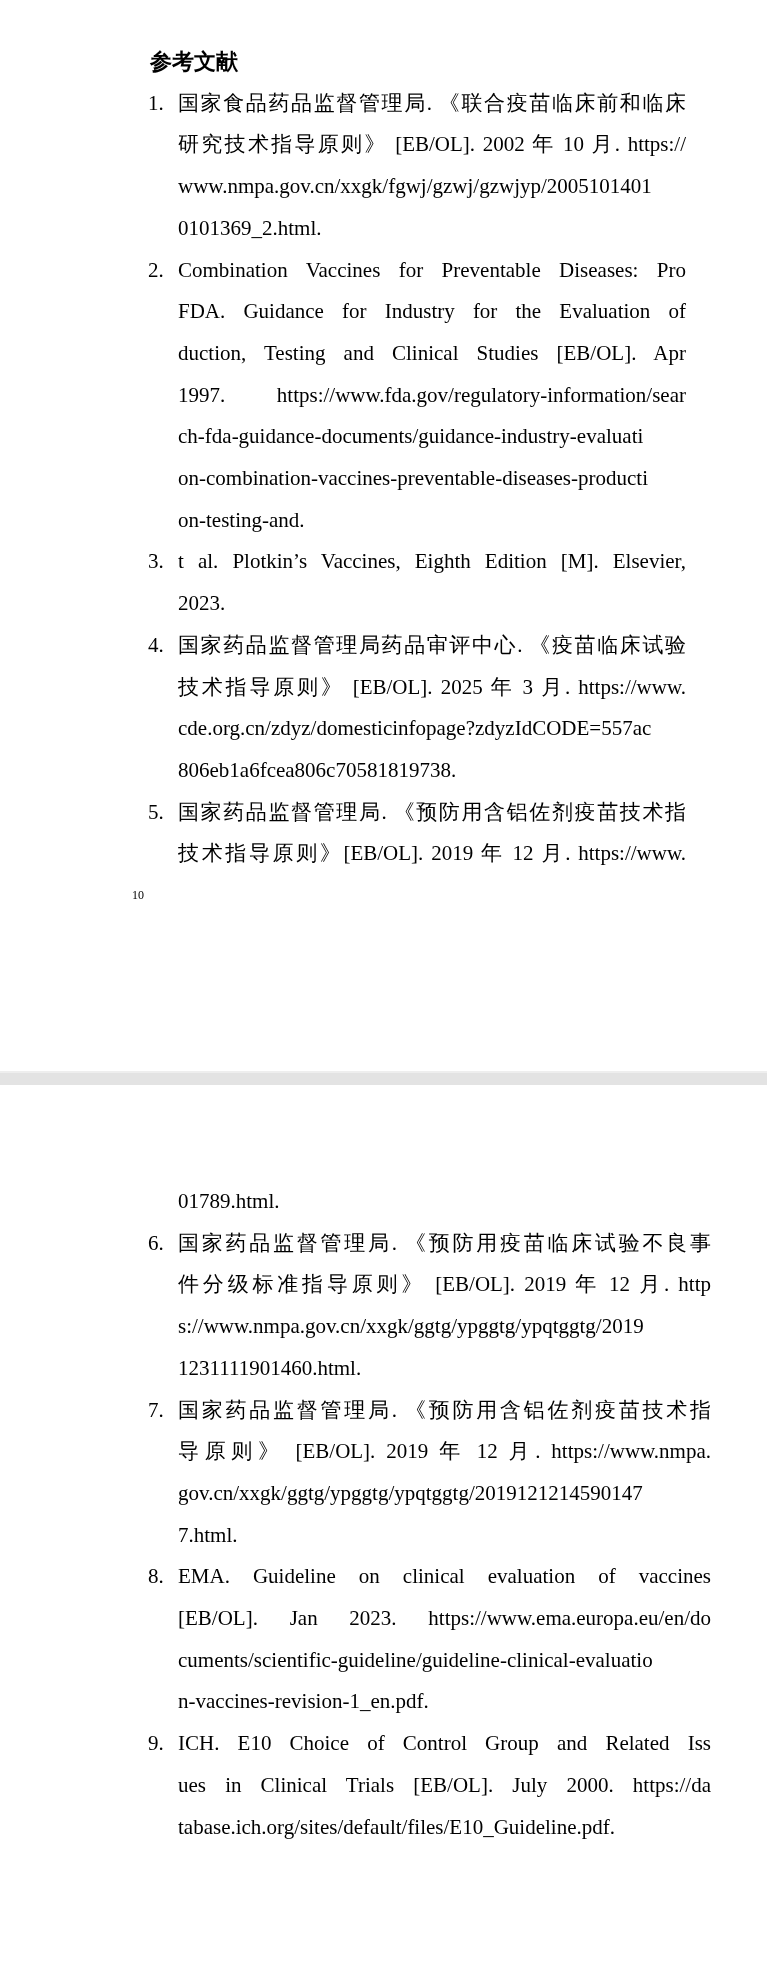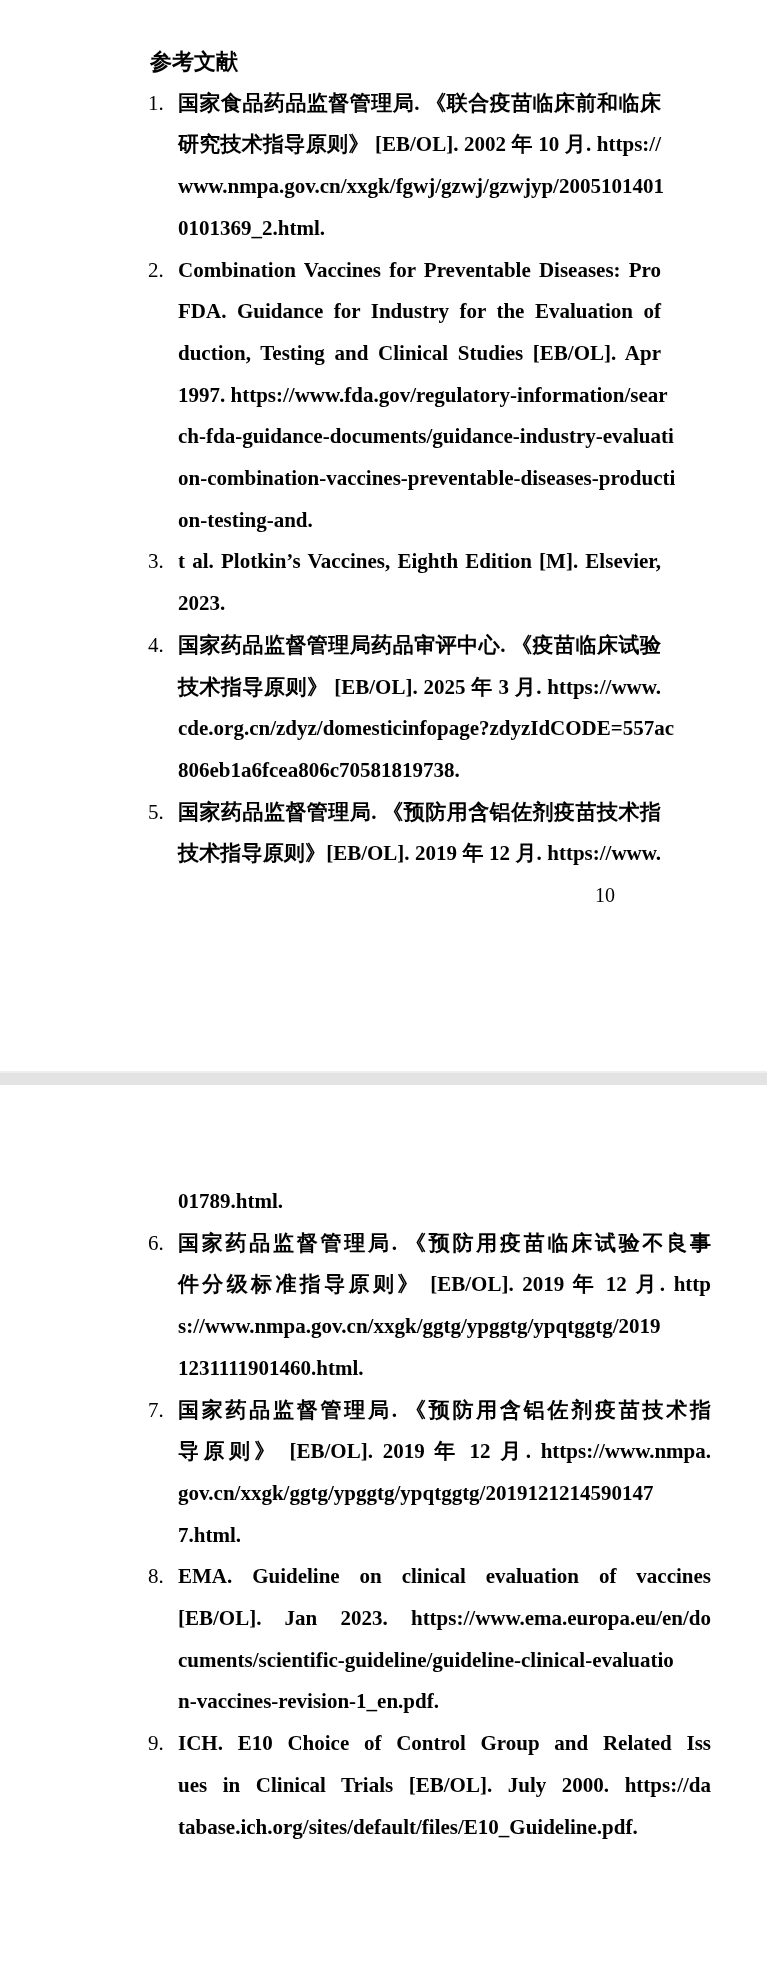--- a/index.html
+++ b/index.html
@@ -25,7 +25,7 @@
   }
   .page-1 {
     height: 1071px;
-    padding: 41px 106px 0 178px;
+    padding: 41px 81px 0 178px;
   }
   .page-2 {
     height: 897px;

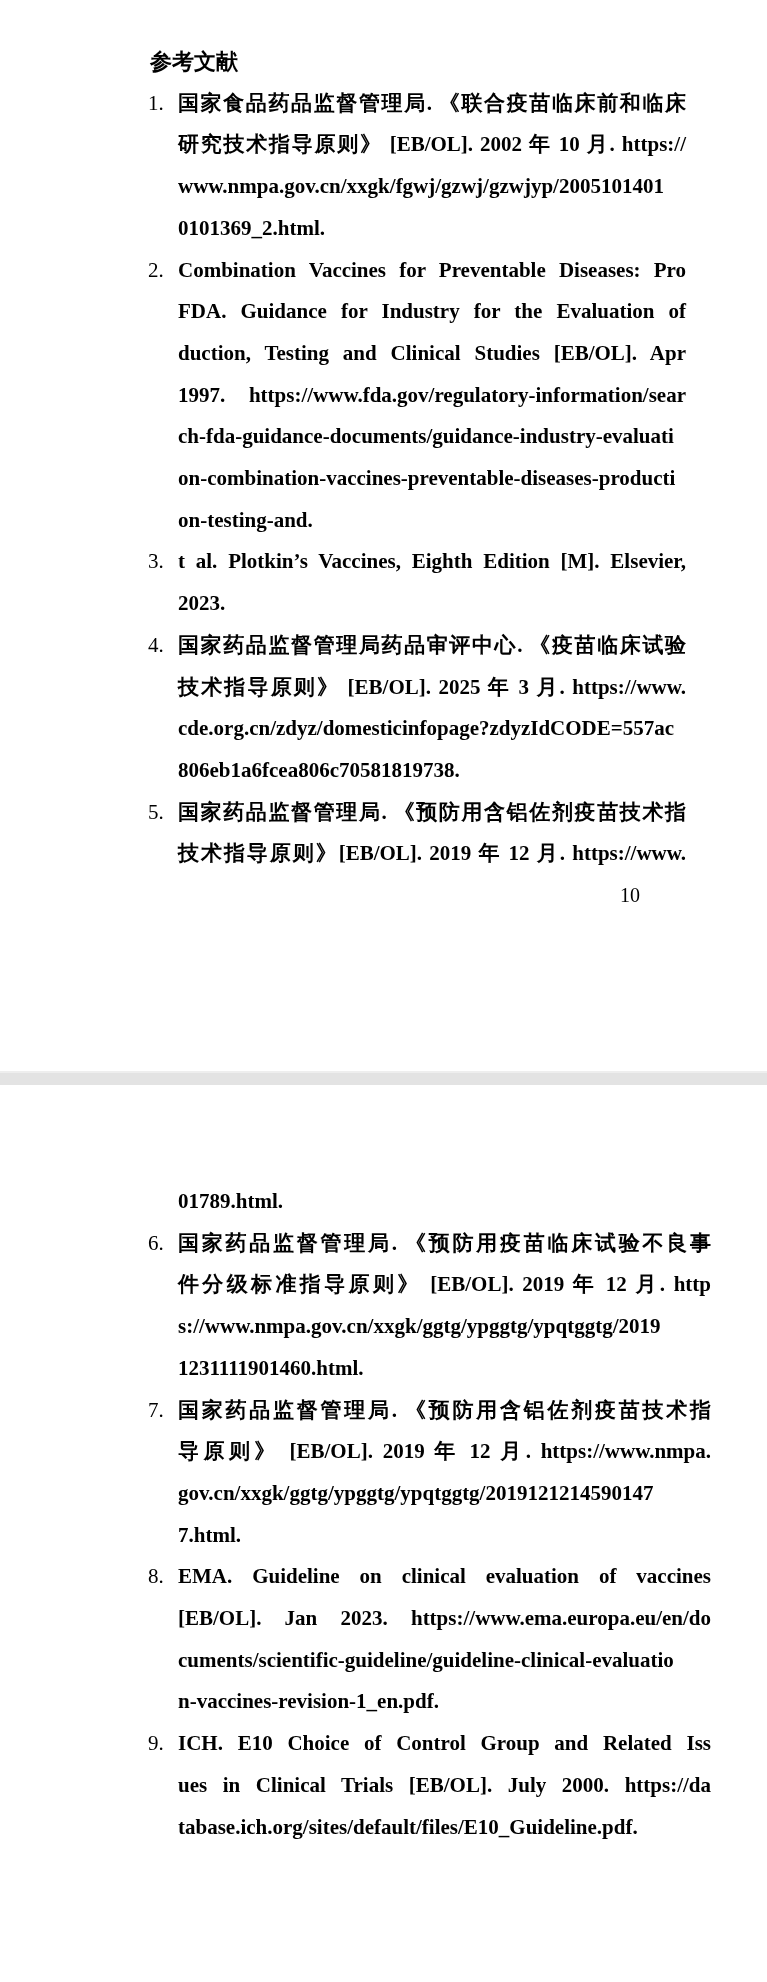--- a/index.html
+++ b/index.html
@@ -62,7 +62,6 @@
     line-height: 41.7px;
     white-space: nowrap;
     overflow: visible;
-    font-weight: bold;
   }
   .just {
     text-align: justify;

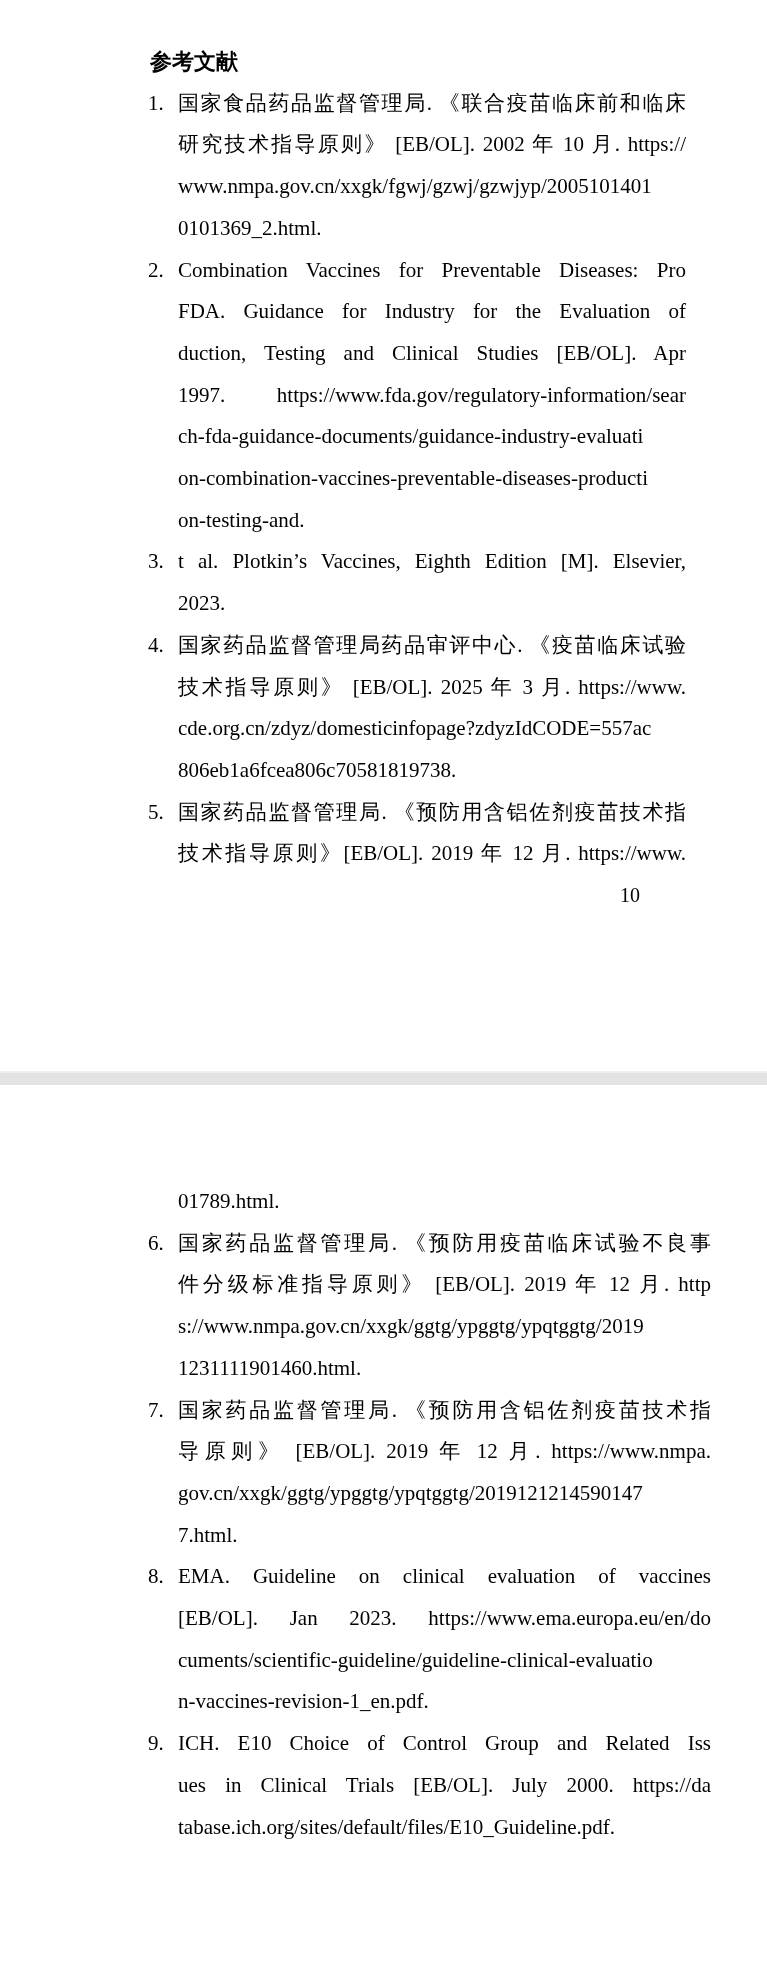--- a/index.html
+++ b/index.html
@@ -68,9 +68,9 @@
     text-align-last: justify;
   }
   .pagenum {
-    font-size: 20px;
+    font-size: 12px;
     line-height: 41.7px;
-    text-align: right;
+    text-align: left;
     position: relative;
     left: -46px;
   }

